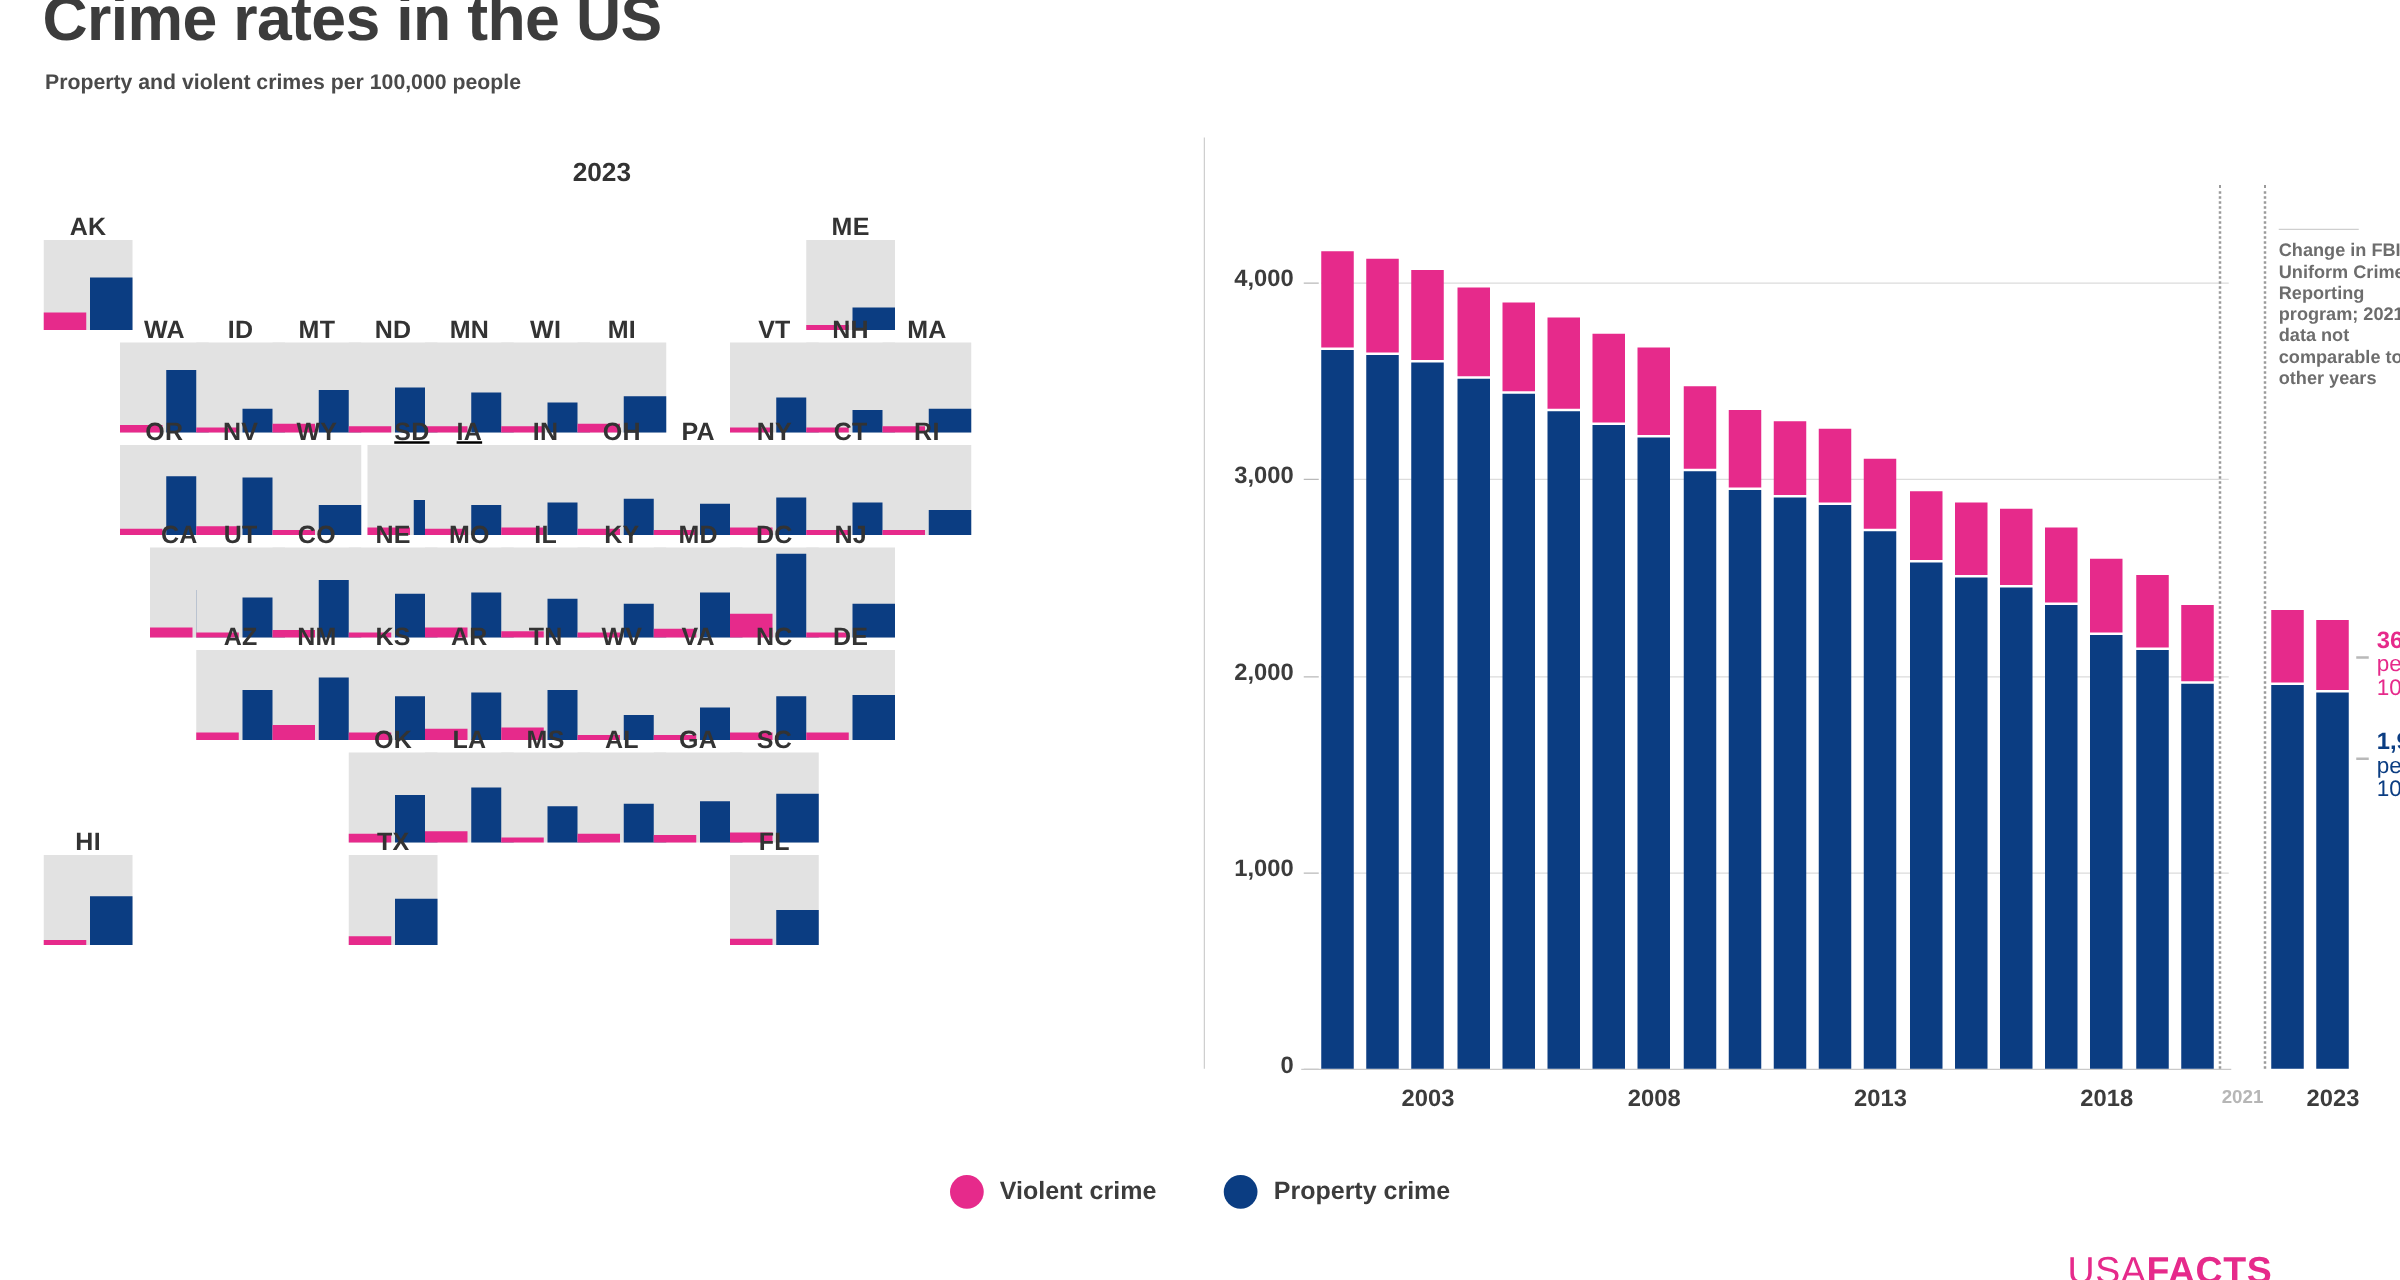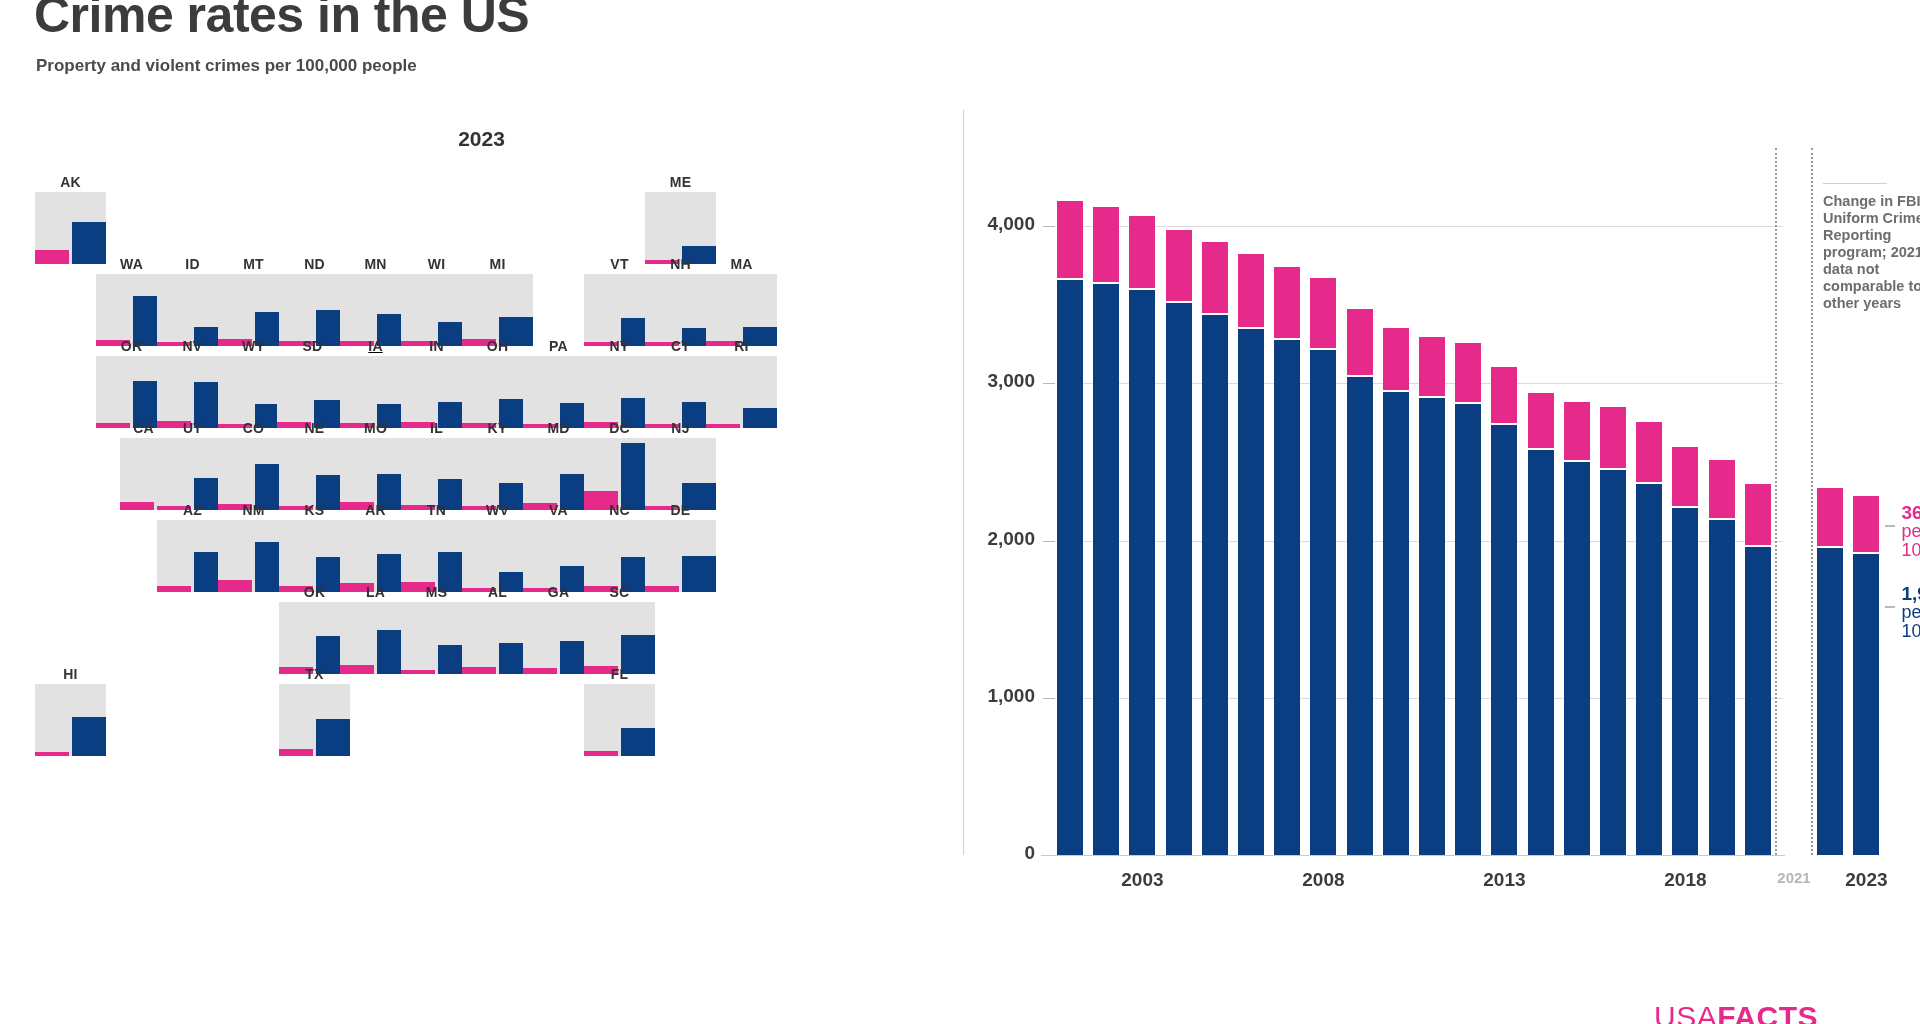--- a/index.html
+++ b/index.html
@@ -40,7 +40,7 @@
 
   .state-cell { position: absolute; width: 71px; }
   .state-abbr {
-    font-size: 14px; font-weight: 700; color: #333;
+    font-size: 20px; font-weight: 700; color: #333;
     text-align: center; line-height: 20px; height: 20px;
     letter-spacing: 0.2px;
   }

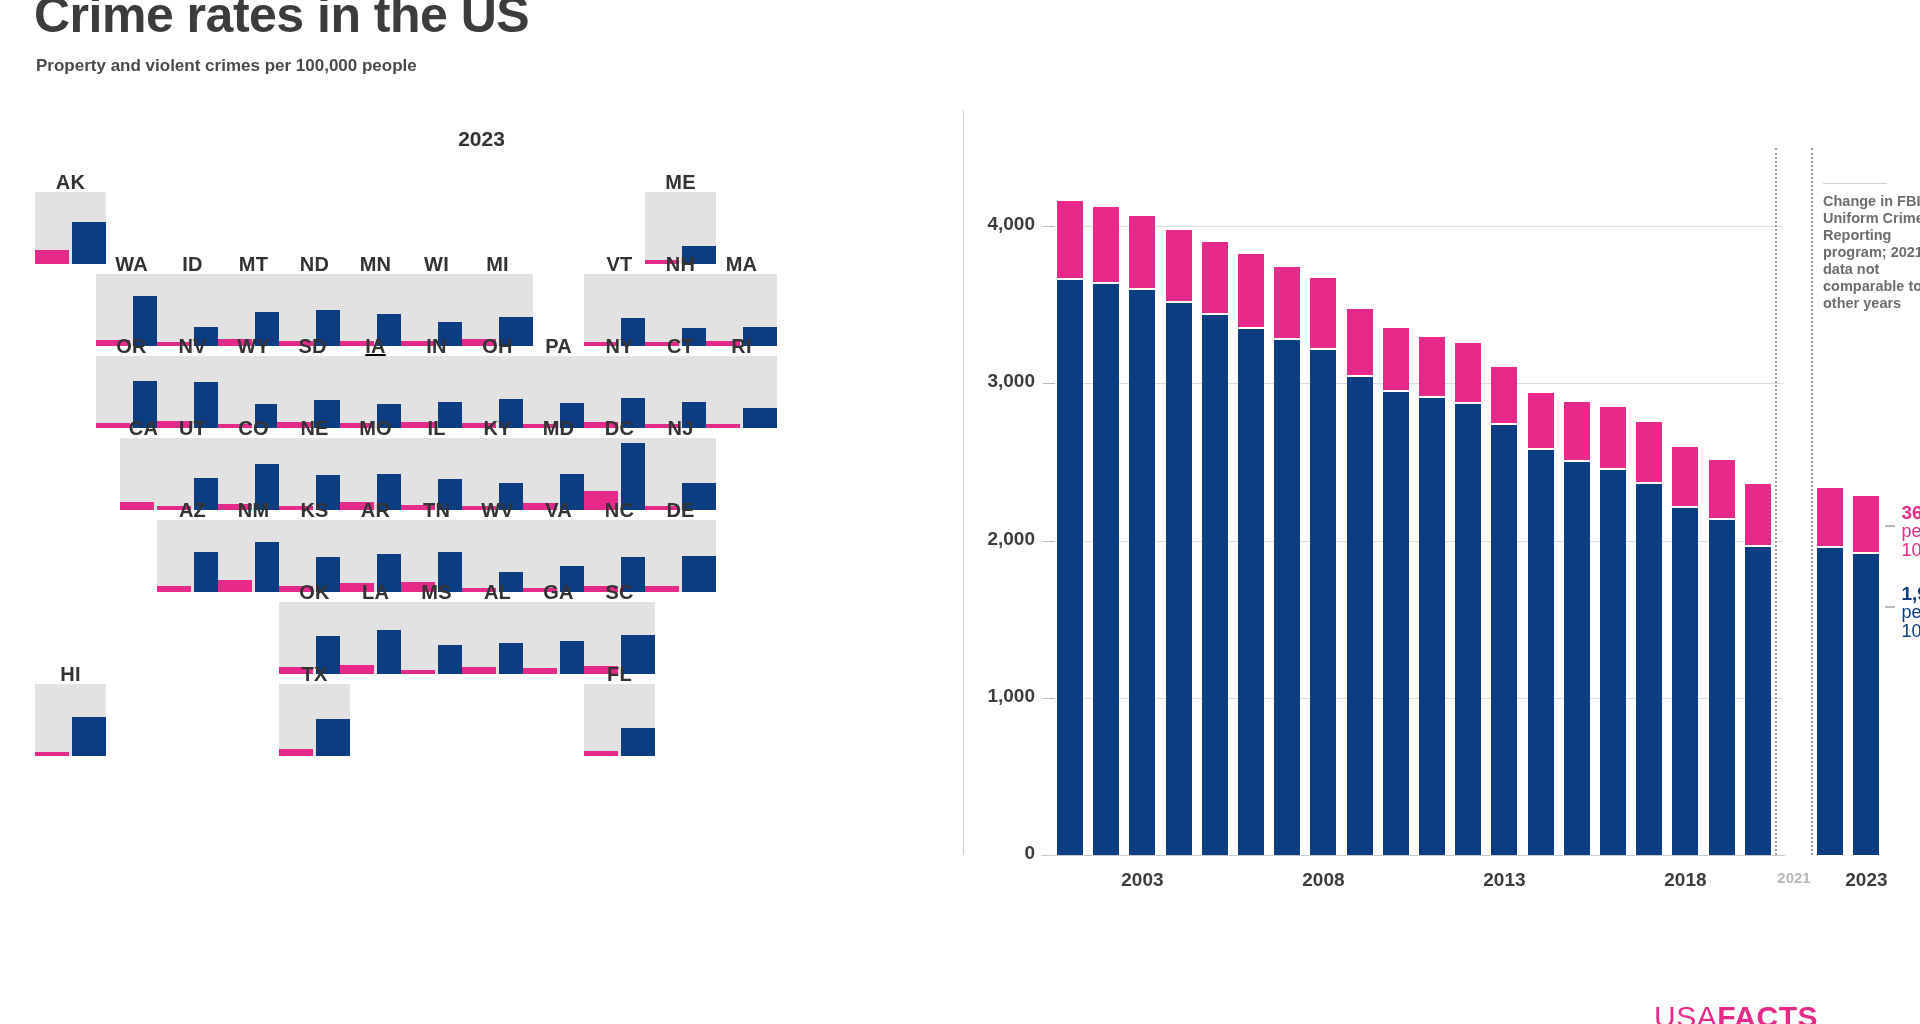--- a/index.html
+++ b/index.html
@@ -235,7 +235,7 @@
           <div class="sbar property" style="height: 24.48px; background: rgb(11, 61, 130);"></div>
         </div>
       </div>
-      <div class="state-cell" style="left: 277px; top: 336px;">
+      <div class="state-cell" style="left: 294px; top: 336px; text-decoration: underline;">
         <div class="state-abbr">SD</div>
         <div class="state-plot">
           <div class="sbar violent" style="height: 5.98909px; background: rgb(230, 42, 139);"></div>

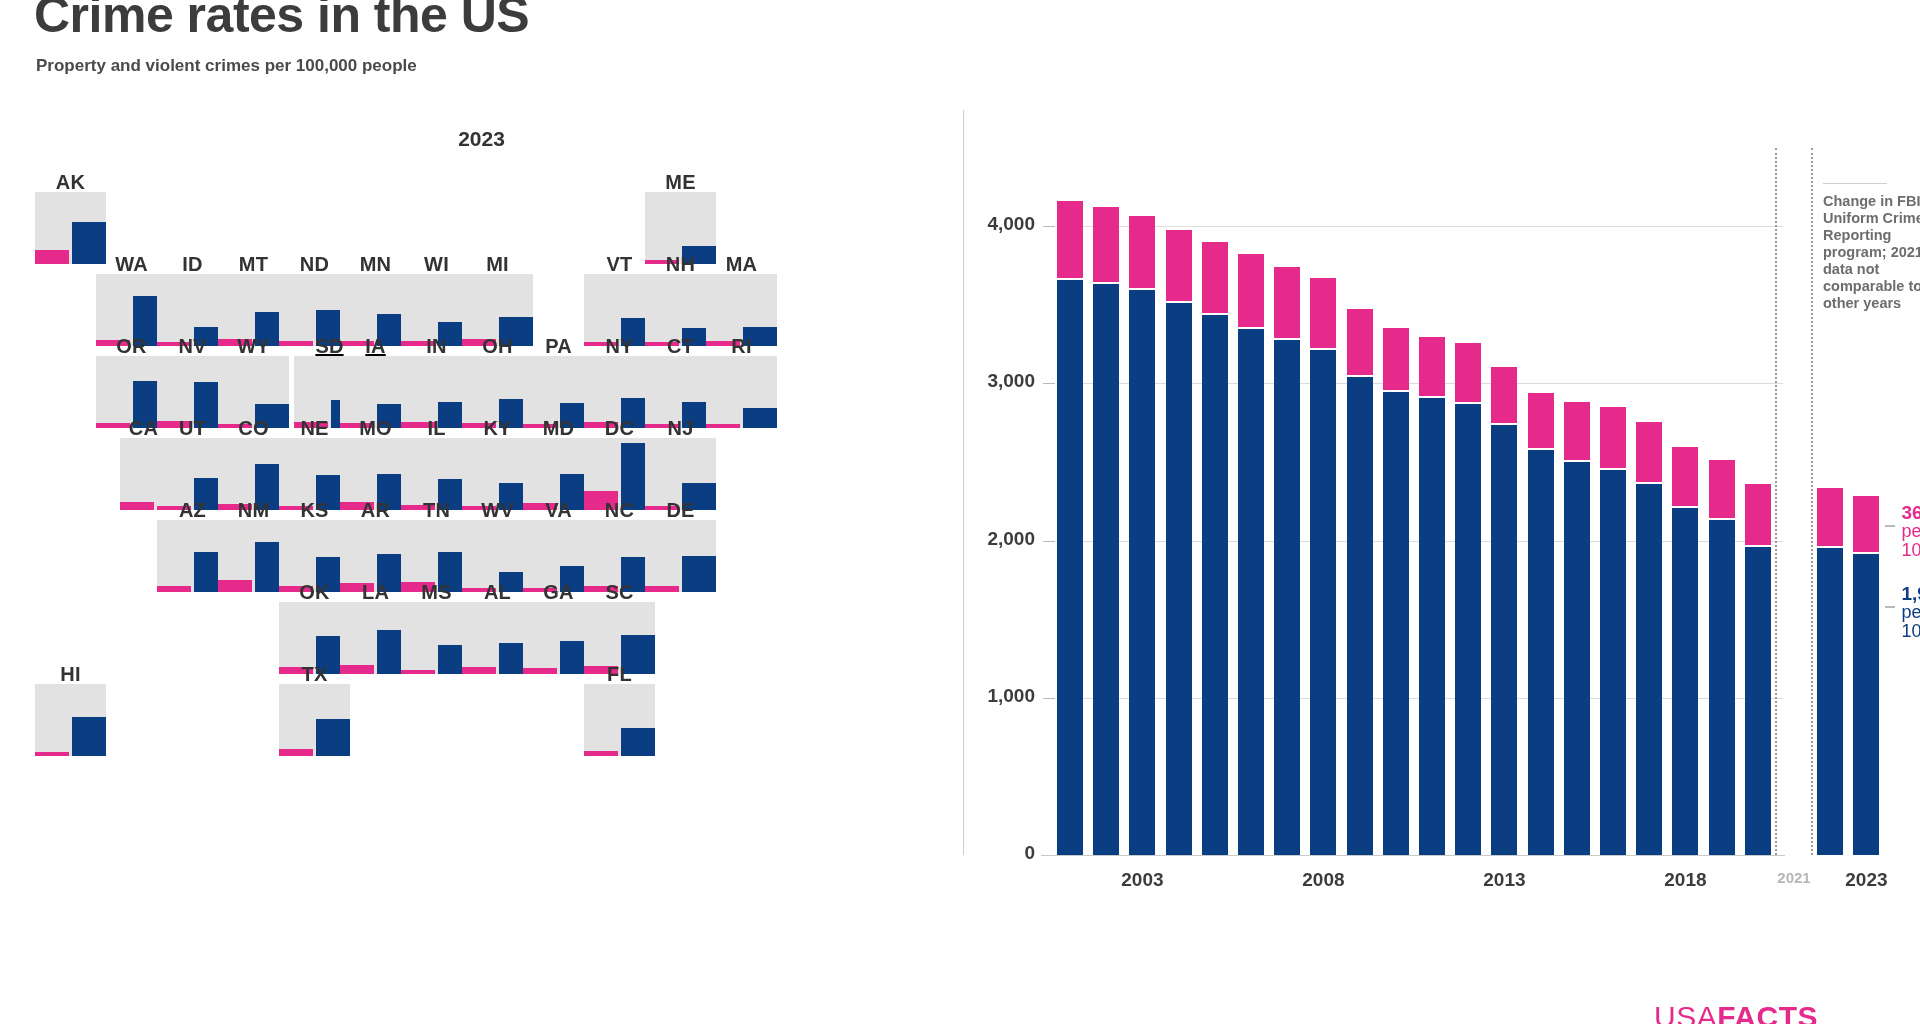--- a/index.html
+++ b/index.html
@@ -616,6 +616,16 @@
       </div>
     </div>
 
+  <div class="legend" id="legend">
+      <div class="legend-item">
+        <span class="legend-dot violent" style="background: rgb(230, 42, 139);"></span>
+        <span class="legend-label">Violent crime</span>
+      </div>
+      <div class="legend-item">
+        <span class="legend-dot property" style="background: rgb(11, 61, 130);"></span>
+        <span class="legend-label">Property crime</span>
+      </div>
+    </div>
 
 
   <div class="logo"><span class="thin">USA</span><span>FACTS</span></div>

